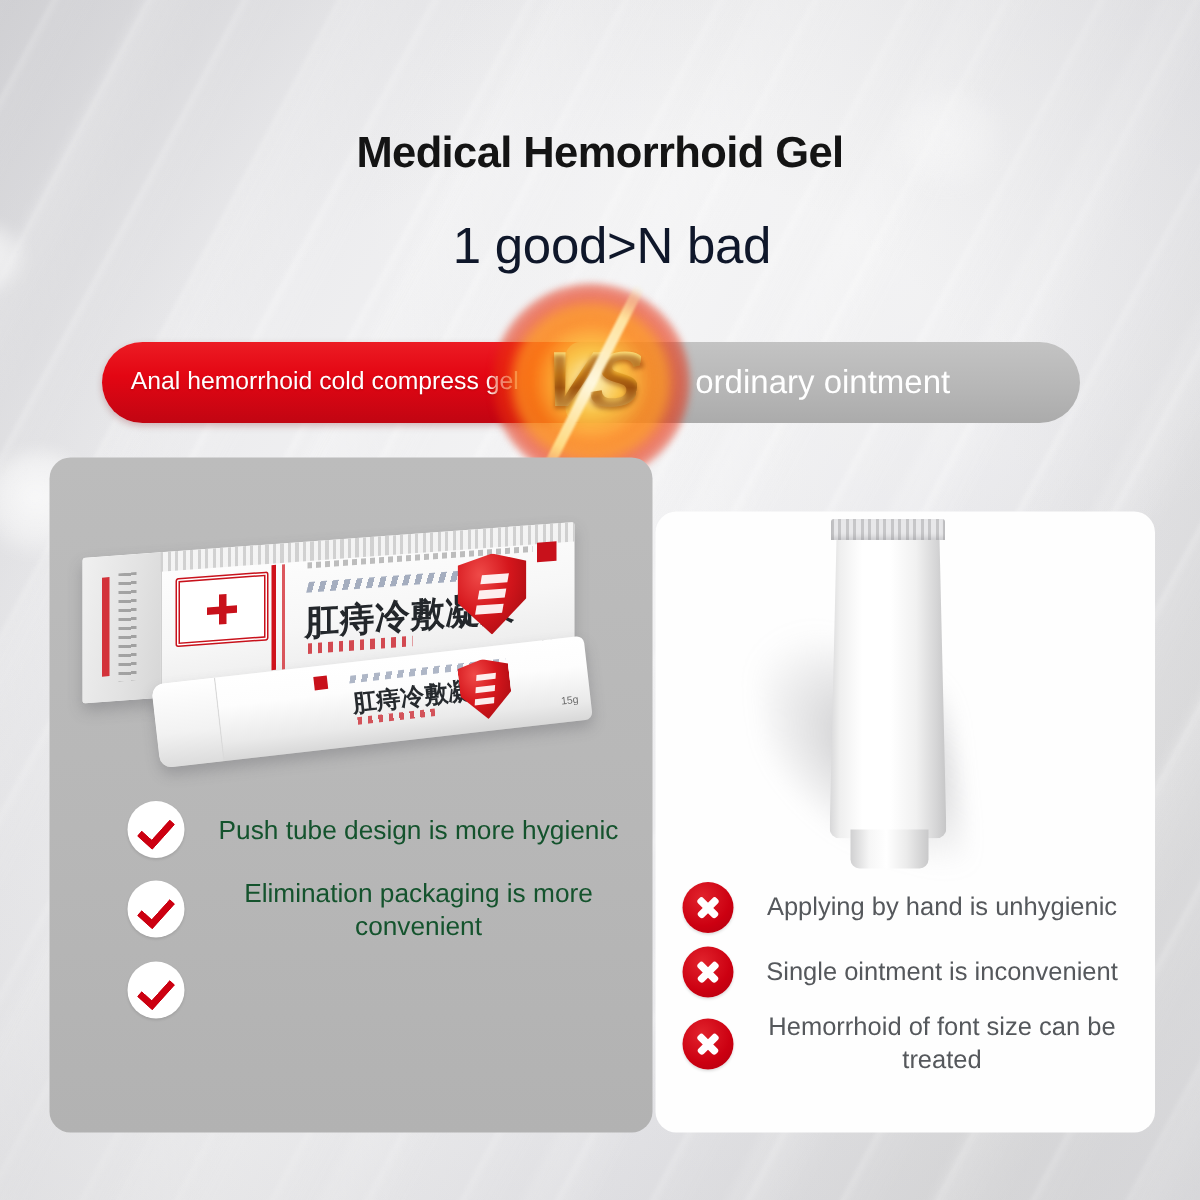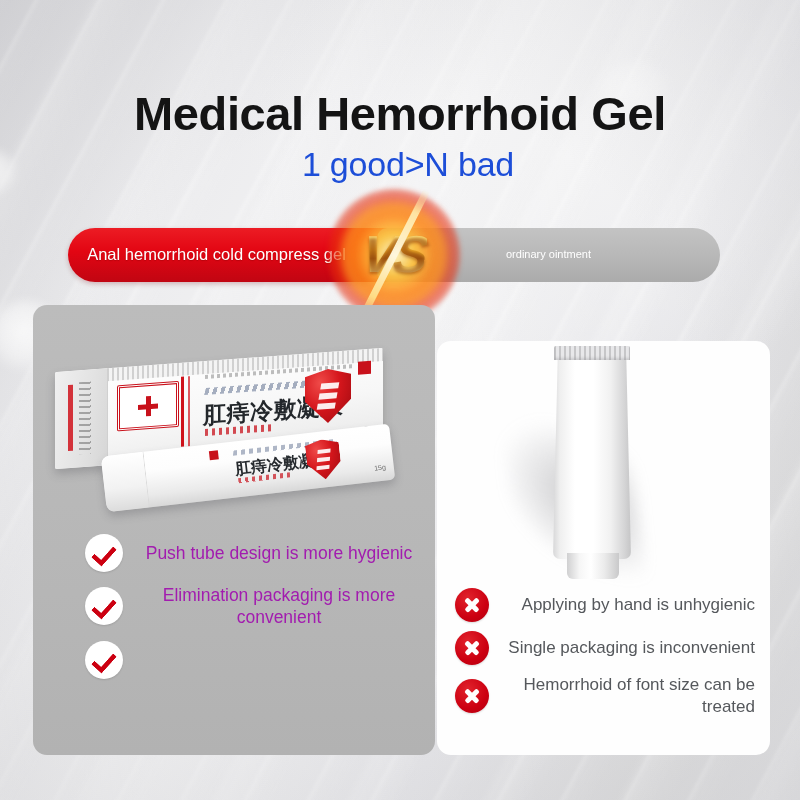--- a/index.html
+++ b/index.html
@@ -71,7 +71,7 @@
     left: 0; right: 0;
     top: 86px;
     text-align: center;
-    font-size: 47px;
+    font-size: 29px;
     font-weight: 700;
     color: #141414;
     letter-spacing: -0.4px;

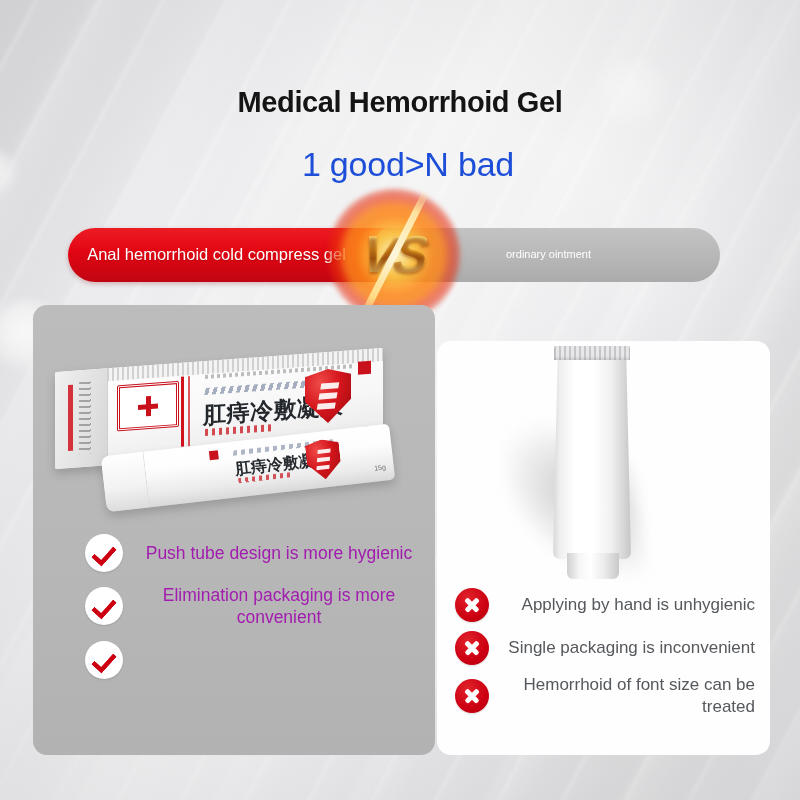--- a/index.html
+++ b/index.html
@@ -83,7 +83,7 @@
     text-align: center;
     font-size: 34px;
     font-weight: 400;
-    color: #1d4ed8;
+    color: #0f172a;
     letter-spacing: -0.2px;
   }
 

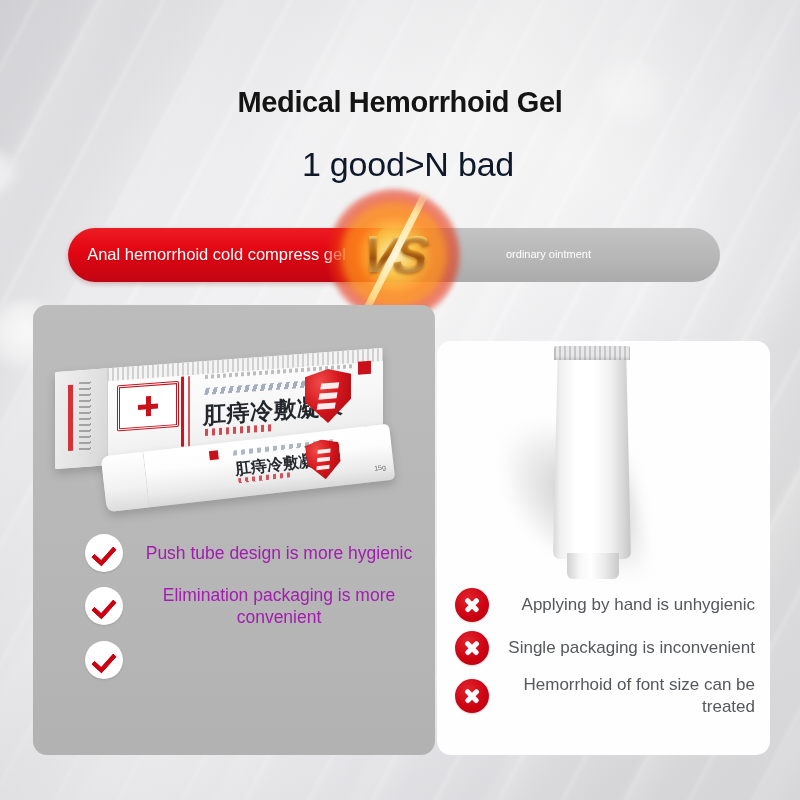--- a/index.html
+++ b/index.html
@@ -126,7 +126,7 @@
     background: linear-gradient(180deg, #c3c3c3 0%, #b7b7b7 55%, #ababab 100%);
   }
   .pill-right span {
-    font-size: 11px;
+    font-size: 22px;
     font-weight: 400;
     color: #ffffff;
   }

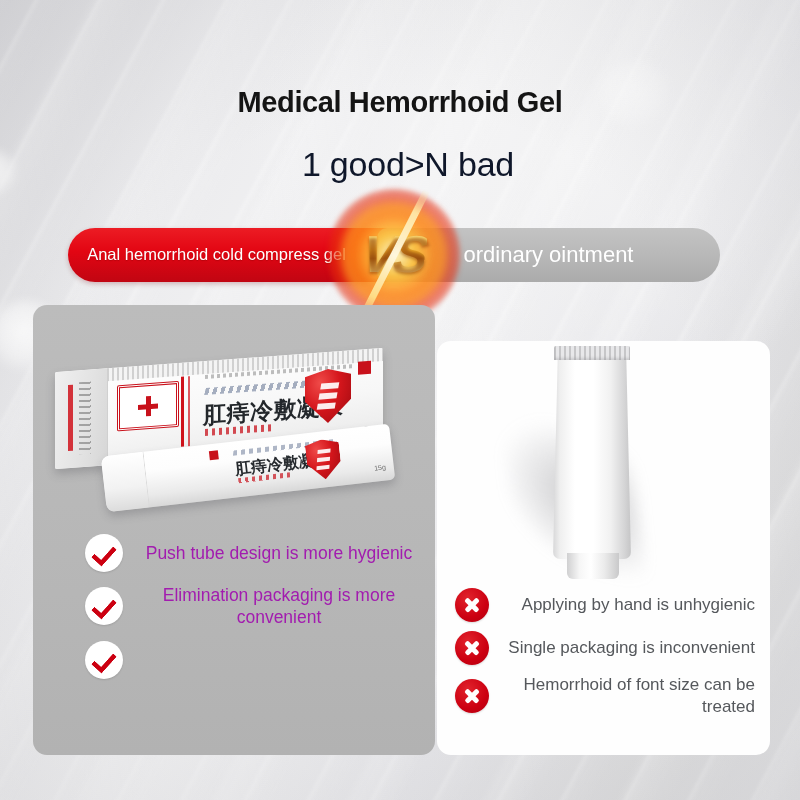--- a/index.html
+++ b/index.html
@@ -491,7 +491,7 @@
     text-align: center;
     font-size: 17.5px;
     line-height: 1.28;
-    color: #a21caf;
+    color: #14532d;
     padding-left: 20px;
   }
 

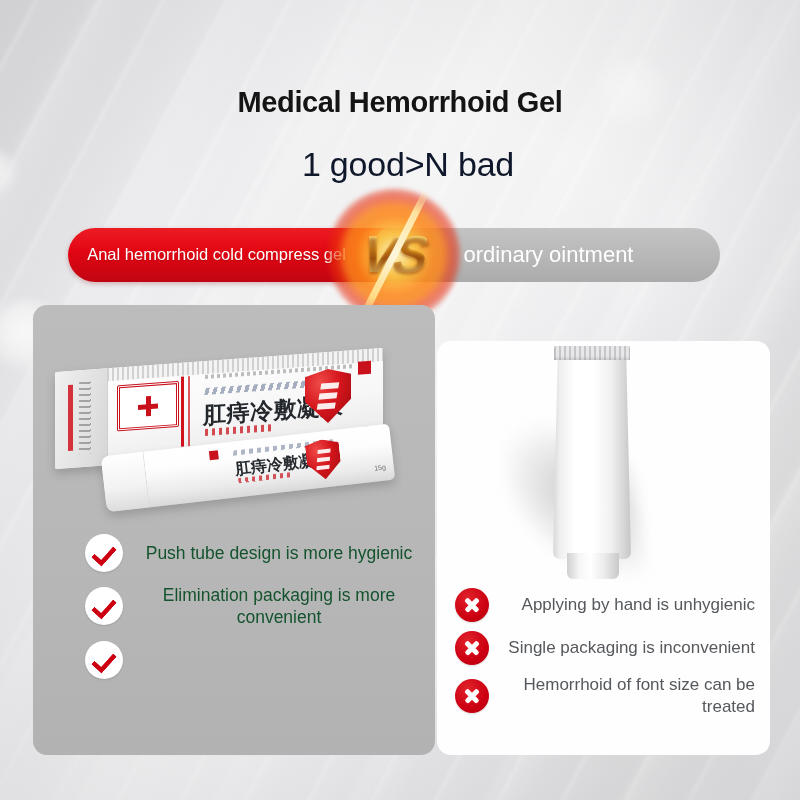--- a/index.html
+++ b/index.html
@@ -525,7 +525,6 @@
     font-size: 17px;
     color: #55585c;
     padding-left: 12px;
-    text-align: right;
   }
   .x-icon {
     flex: 0 0 auto;

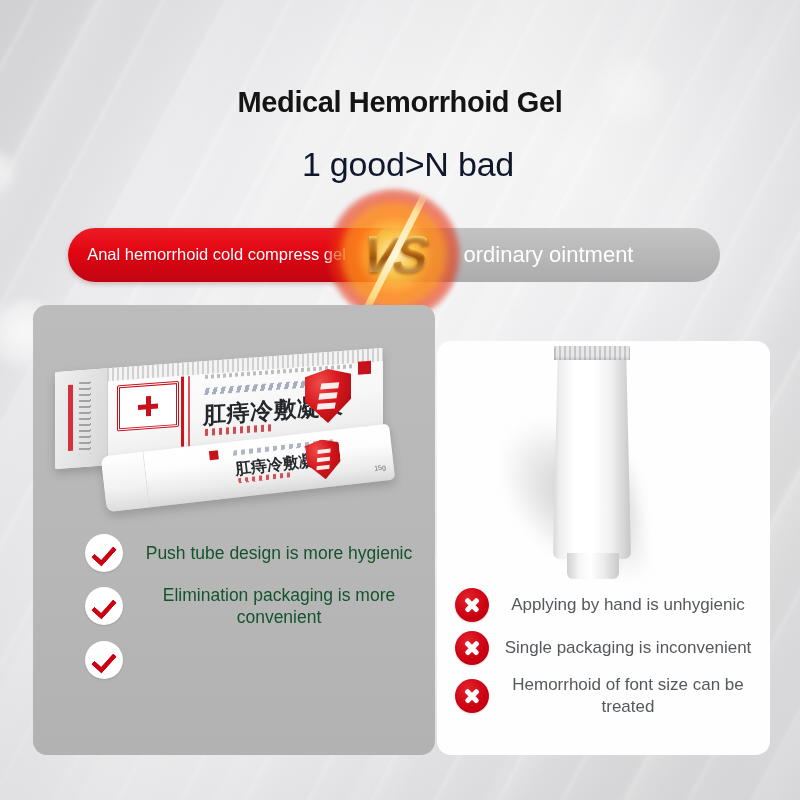--- a/index.html
+++ b/index.html
@@ -642,7 +642,7 @@
     </div>
     <div class="li li-r">
       <div class="x-icon"></div>
-      <div class="li-text">Single packaging is inconvenient</div>
+      <div class="li-text">Single ointment is inconvenient</div>
     </div>
     <div class="li li-r">
       <div class="x-icon"></div>

